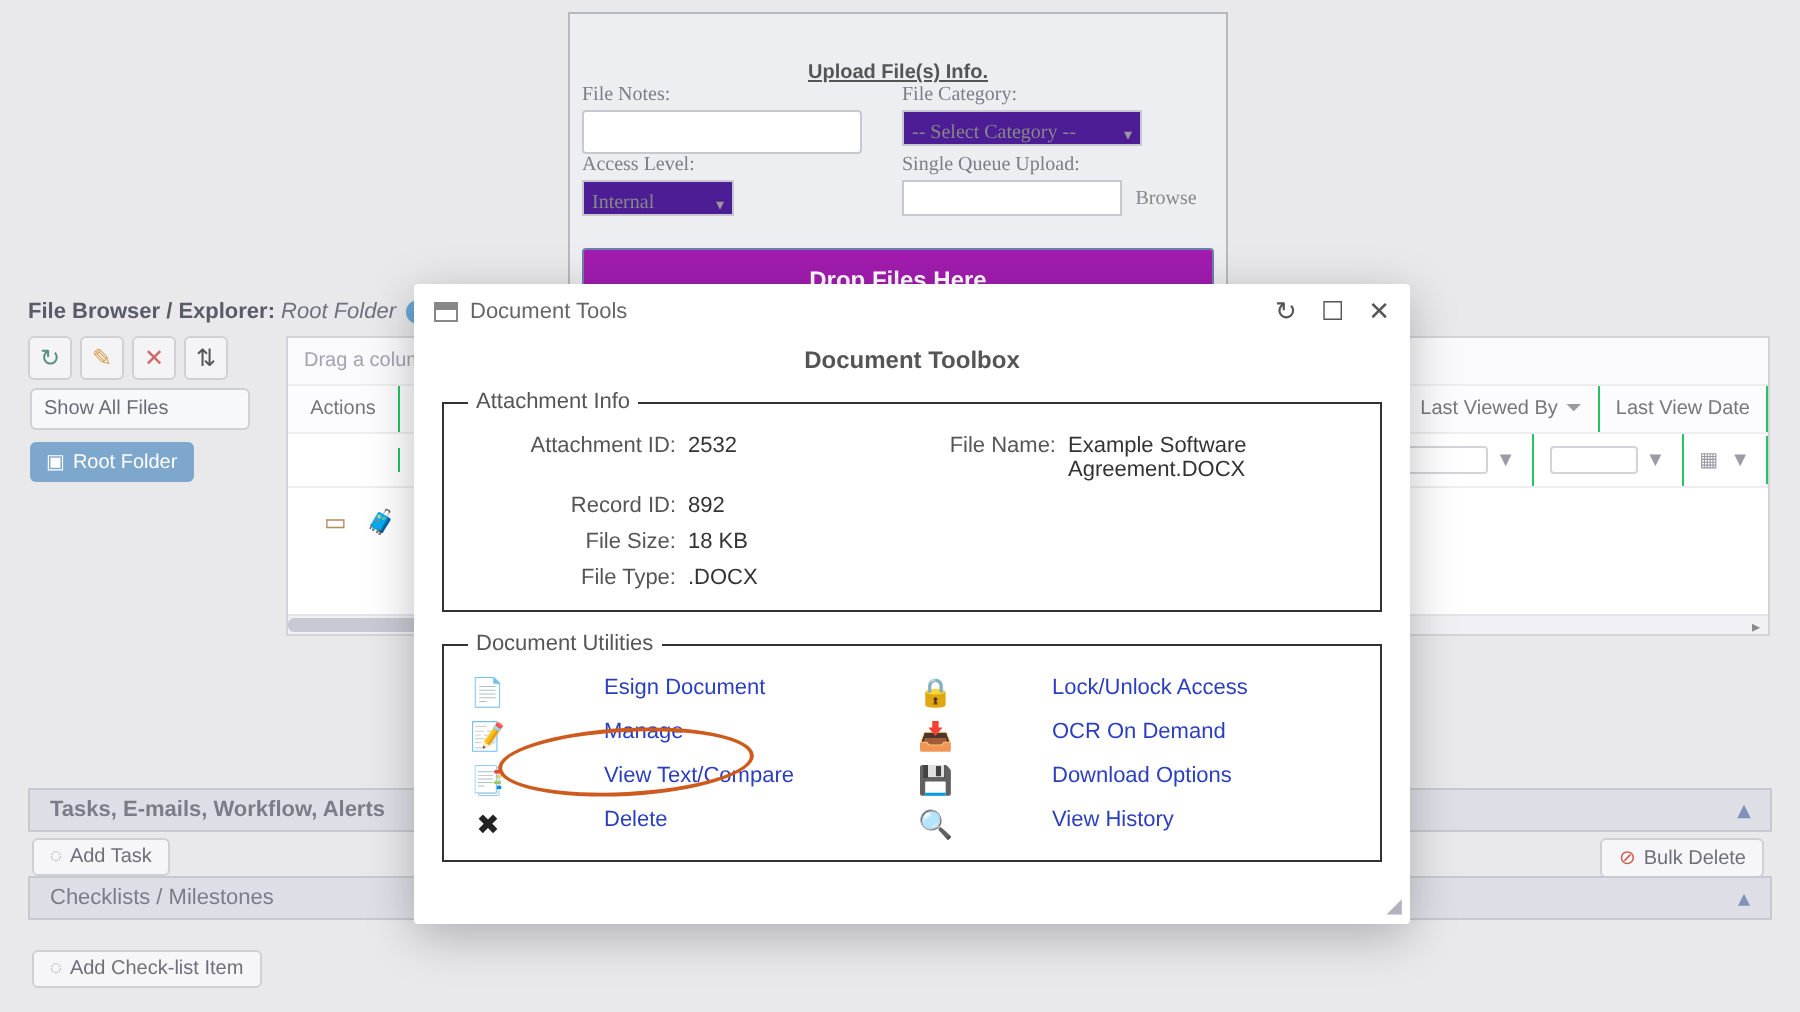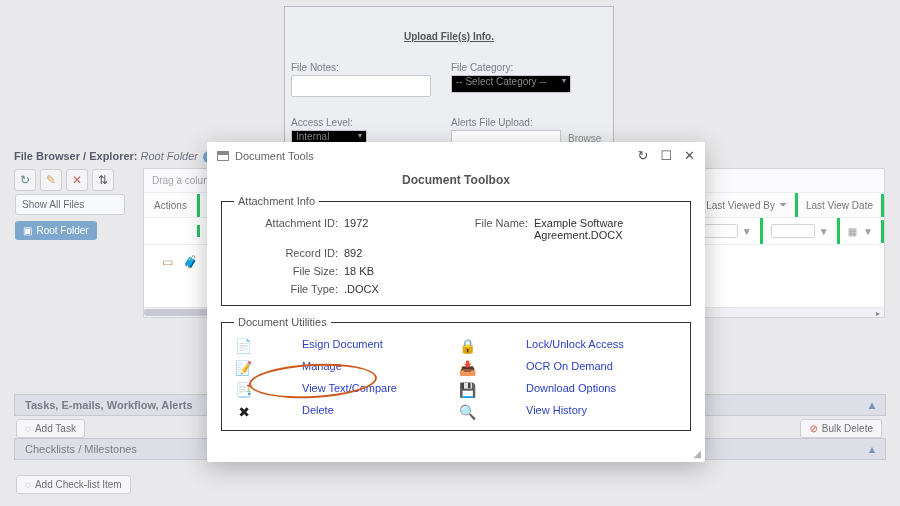--- a/index.html
+++ b/index.html
@@ -18,7 +18,7 @@
     border:1px solid #b8b8c0; background:#eceef1; padding:4px 6px 6px;
   }
   .upload-title { text-align:center; font-weight:bold; text-decoration:underline; font-size:10px; color:#555;margin-top:20px; }
-  .upload-row { display:flex; gap:4px; margin-top:20px; }
+  .upload-row { display:flex; gap:4px; margin-top:0;font-family:Liberation Serif, serif; }
   .upload-col { flex:1; }
   .upload-label { font-size:10px; color:#7d7d88; margin-bottom:2px; display:block; }
   .textarea { border:1px solid #c8c8d0; background:#fff; height:22px; width:90%; border-radius:2px; }

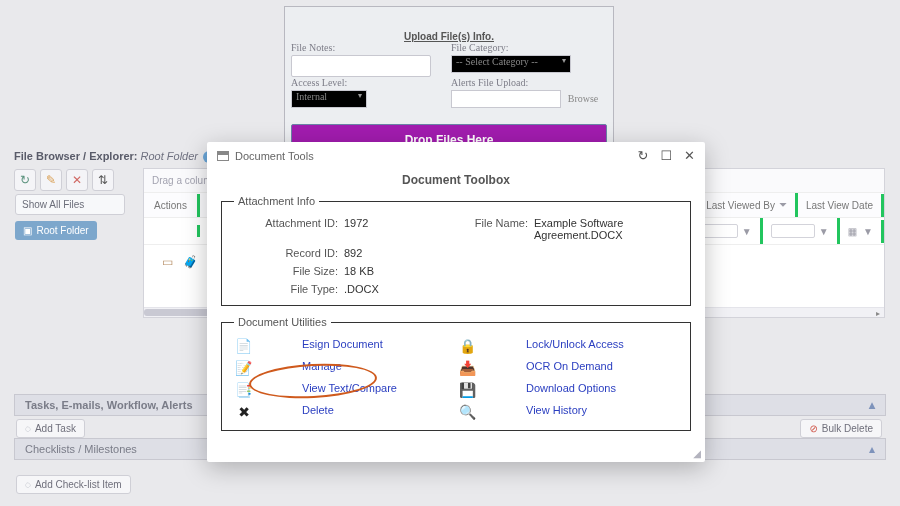--- a/index.html
+++ b/index.html
@@ -22,7 +22,7 @@
   .upload-col { flex:1; }
   .upload-label { font-size:10px; color:#7d7d88; margin-bottom:2px; display:block; }
   .textarea { border:1px solid #c8c8d0; background:#fff; height:22px; width:90%; border-radius:2px; }
-  .select { border:1px solid #c8c8d0; background:#000000; height:18px; width:120px; font-size:10px; display:flex; align-items:flex-start; justify-content:space-between; padding:0 4px; color:#888;}
+  .select { border:1px solid #c8c8d0; background:#4c1d95; height:18px; width:120px; font-size:10px; display:flex; align-items:flex-end; justify-content:space-between; padding:0 4px; color:#888;}
   .select .tri { font-size:8px; color:#999; }
   .select.sm { width:76px;}
   .browse { font-size:10px; color:#888; margin-left:4px;}

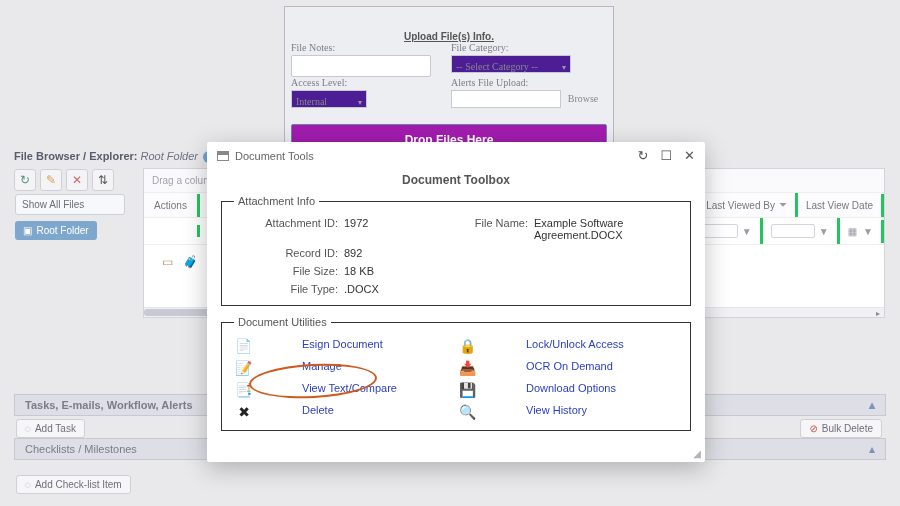--- a/index.html
+++ b/index.html
@@ -150,7 +150,7 @@
       </div>
     </div>
     <div class="upload-col">
-      <span class="upload-label">Alerts File Upload:</span>
+      <span class="upload-label">Single Queue Upload:</span>
       <span class="single-file-input"></span>
       <span class="browse">Browse</span>
     </div>

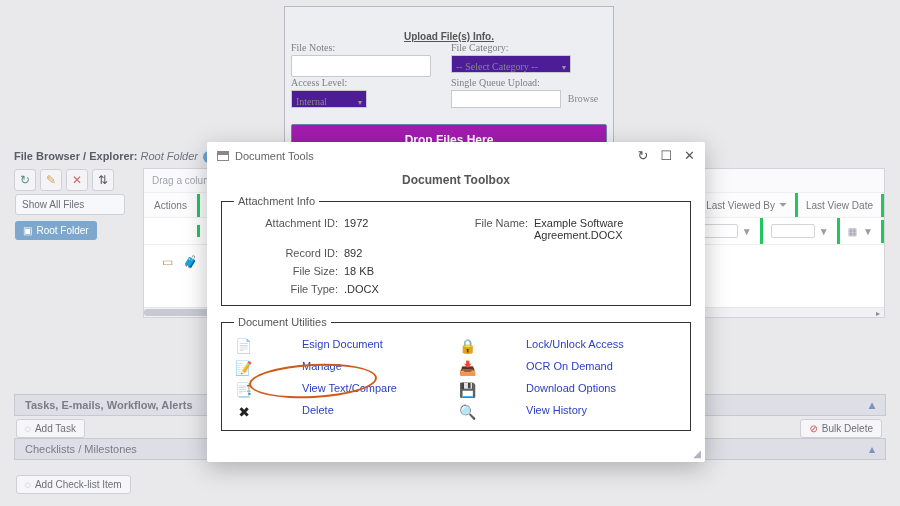--- a/index.html
+++ b/index.html
@@ -52,7 +52,7 @@
   .grid-area { position:absolute; top:168px; left:143px; right:15px; height:150px; background:#fff; border:1px solid #d3d3da;}
   .drag-hint { font-size:10px; color:#a3a3b0; padding:6px 8px; background:#fafafc; border-bottom:1px solid #eee;}
   .grid-head { display:flex; align-items:center; font-size:10px; color:#777; background:#fcfcfe; border-bottom:1px solid #eee;}
-  .grid-head .col { padding:6px 8px; border-right:3px solid #22c55e; }
+  .grid-head .col { padding:6px 8px; border-right:1px solid #22c55e; }
   .actions-col{width:56px;text-align:center;}
   .flex-spacer{flex:1;}
   .col.r{ display:flex; align-items:center; gap:4px;}

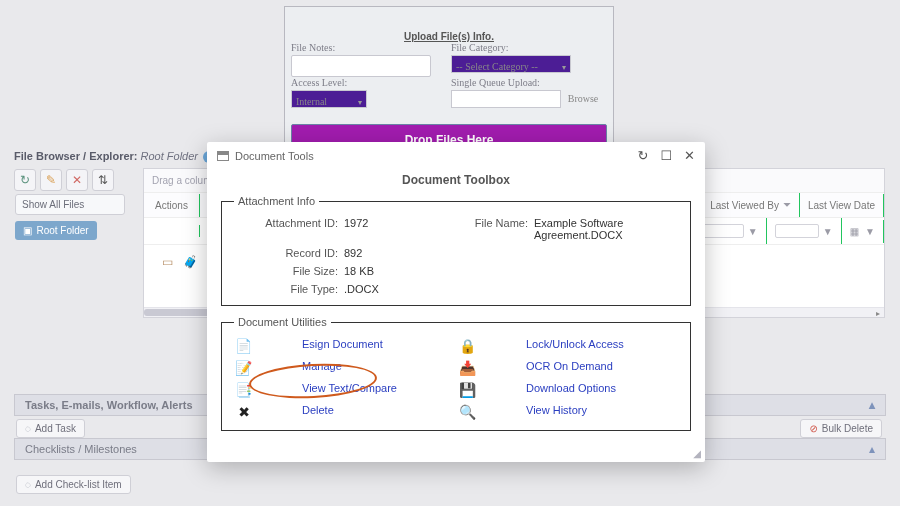--- a/index.html
+++ b/index.html
@@ -266,7 +266,7 @@
       <legend>Attachment Info</legend>
       <div class="info-grid">
         <div class="lbl">Attachment ID:</div>
-        <div class="val">1972</div>
+        <div class="val">2532</div>
         <div class="lbl">File Name:</div>
         <div class="val">Example Software Agreement.DOCX</div>
 

